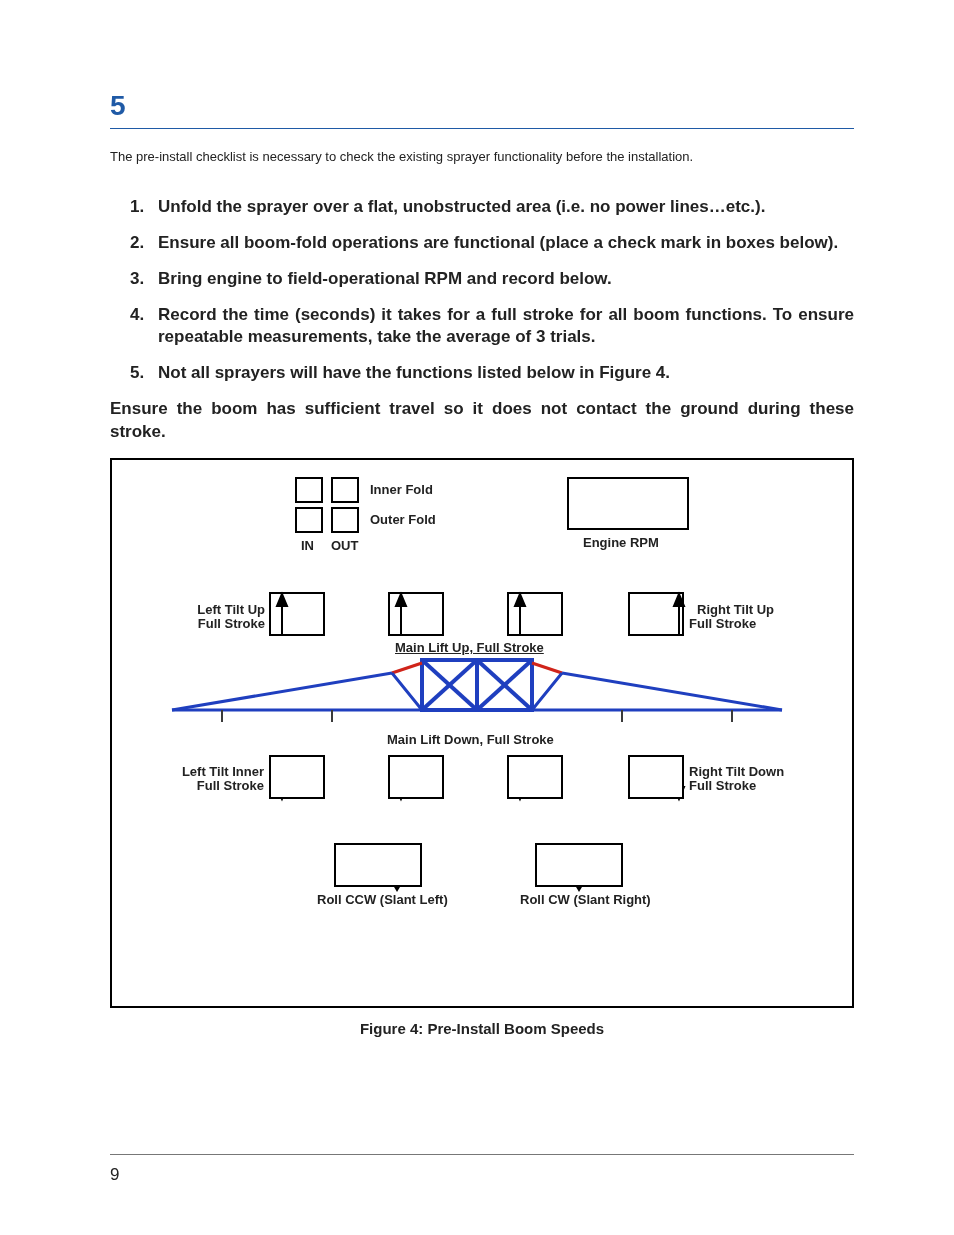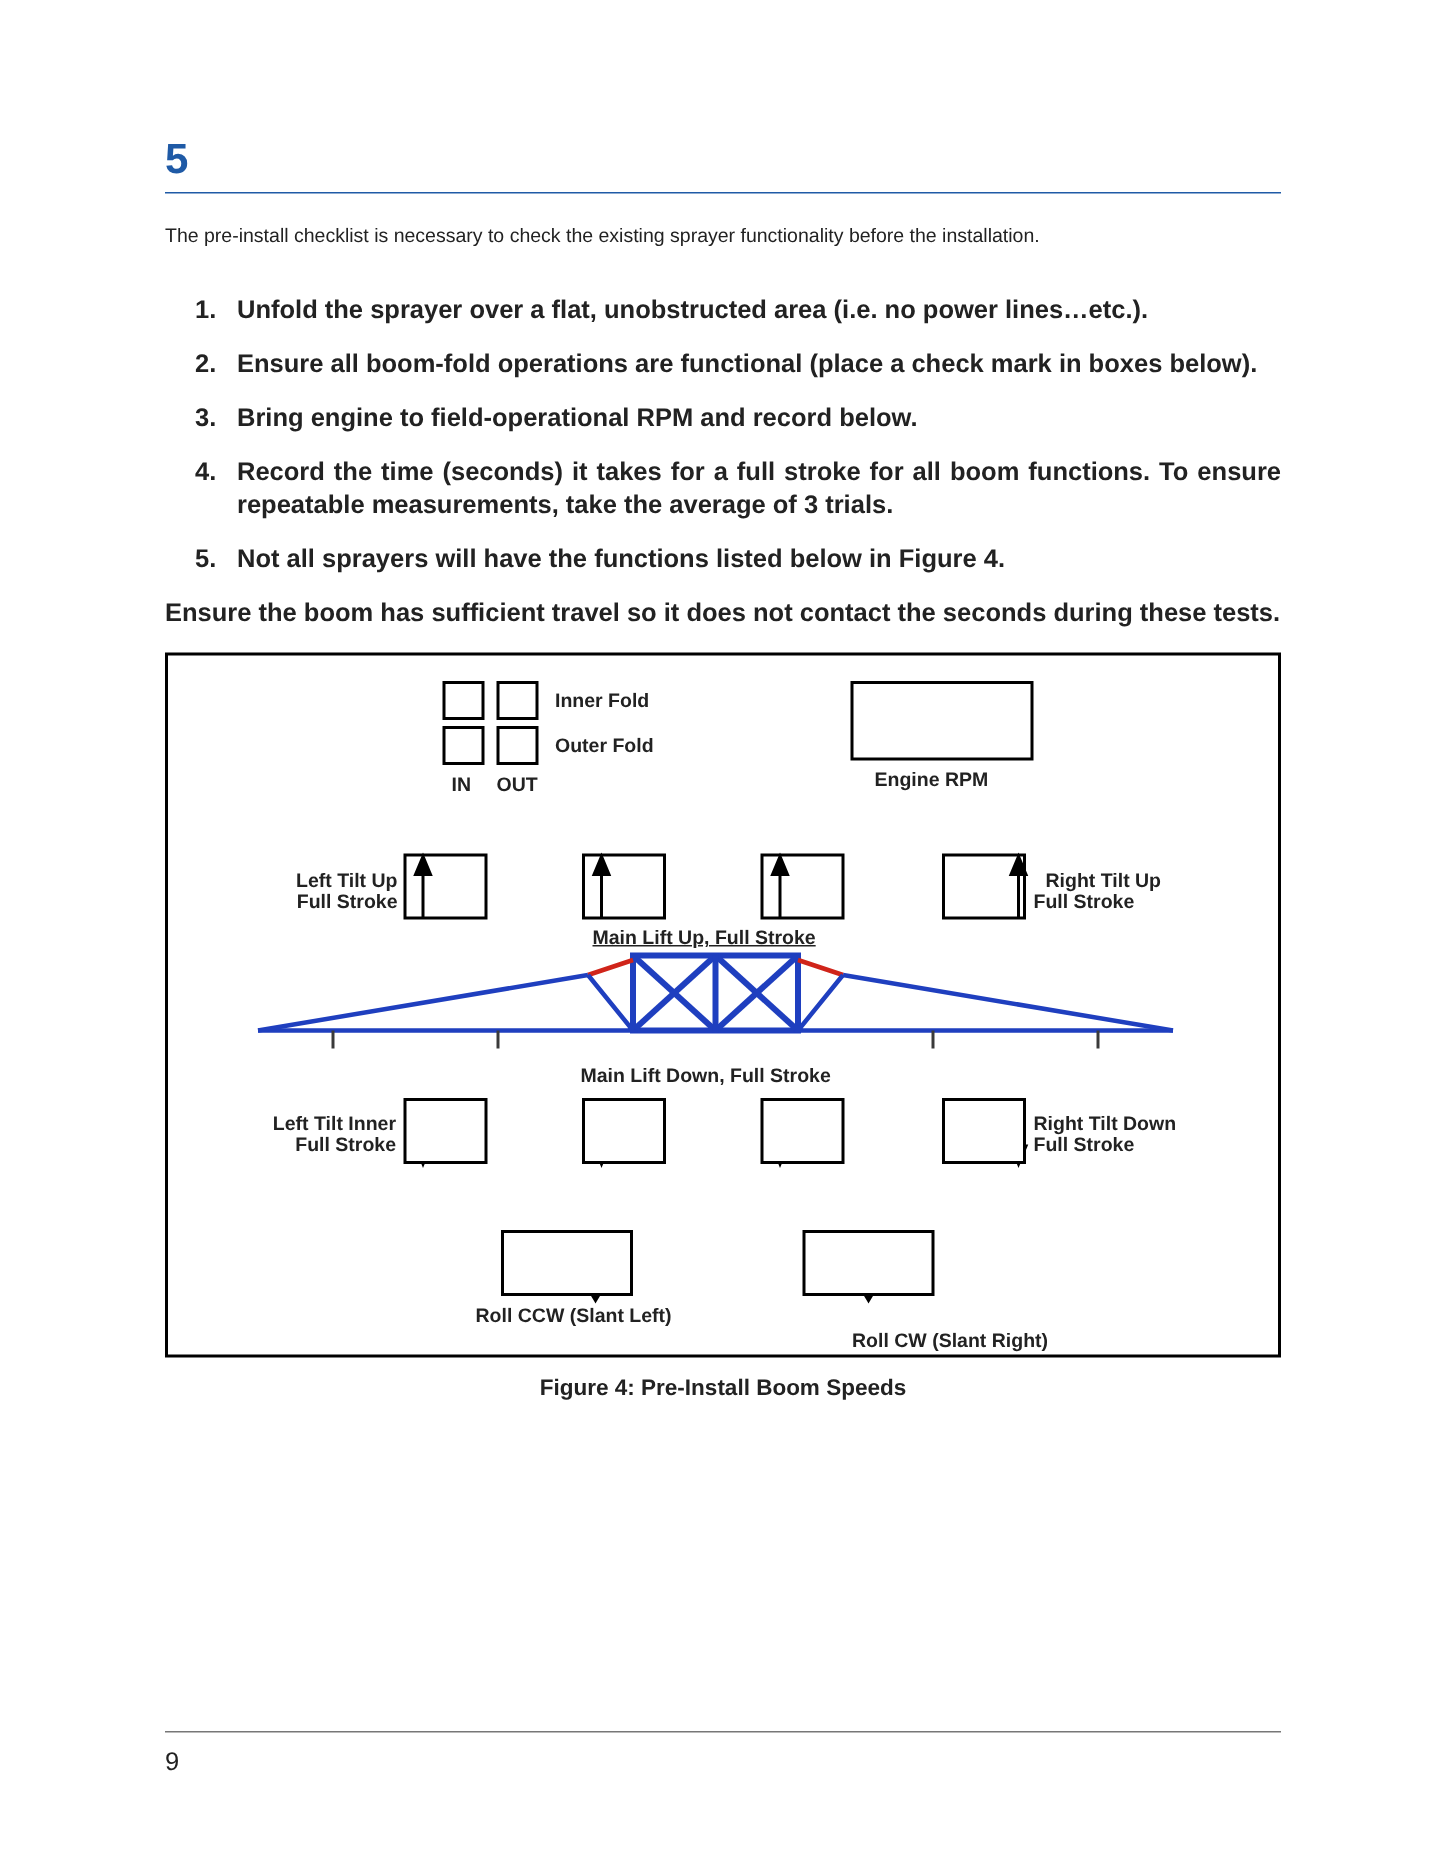--- a/index.html
+++ b/index.html
@@ -126,7 +126,7 @@
     </li>
   </ol>
 
-  <p class="warn-text">Ensure the boom has sufficient travel so it does not contact the seconds during these tests.</p>
+  <p class="warn-text">Ensure the boom has sufficient travel so it does not contact the ground during these stroke.</p>
 
   <div class="figure">
 

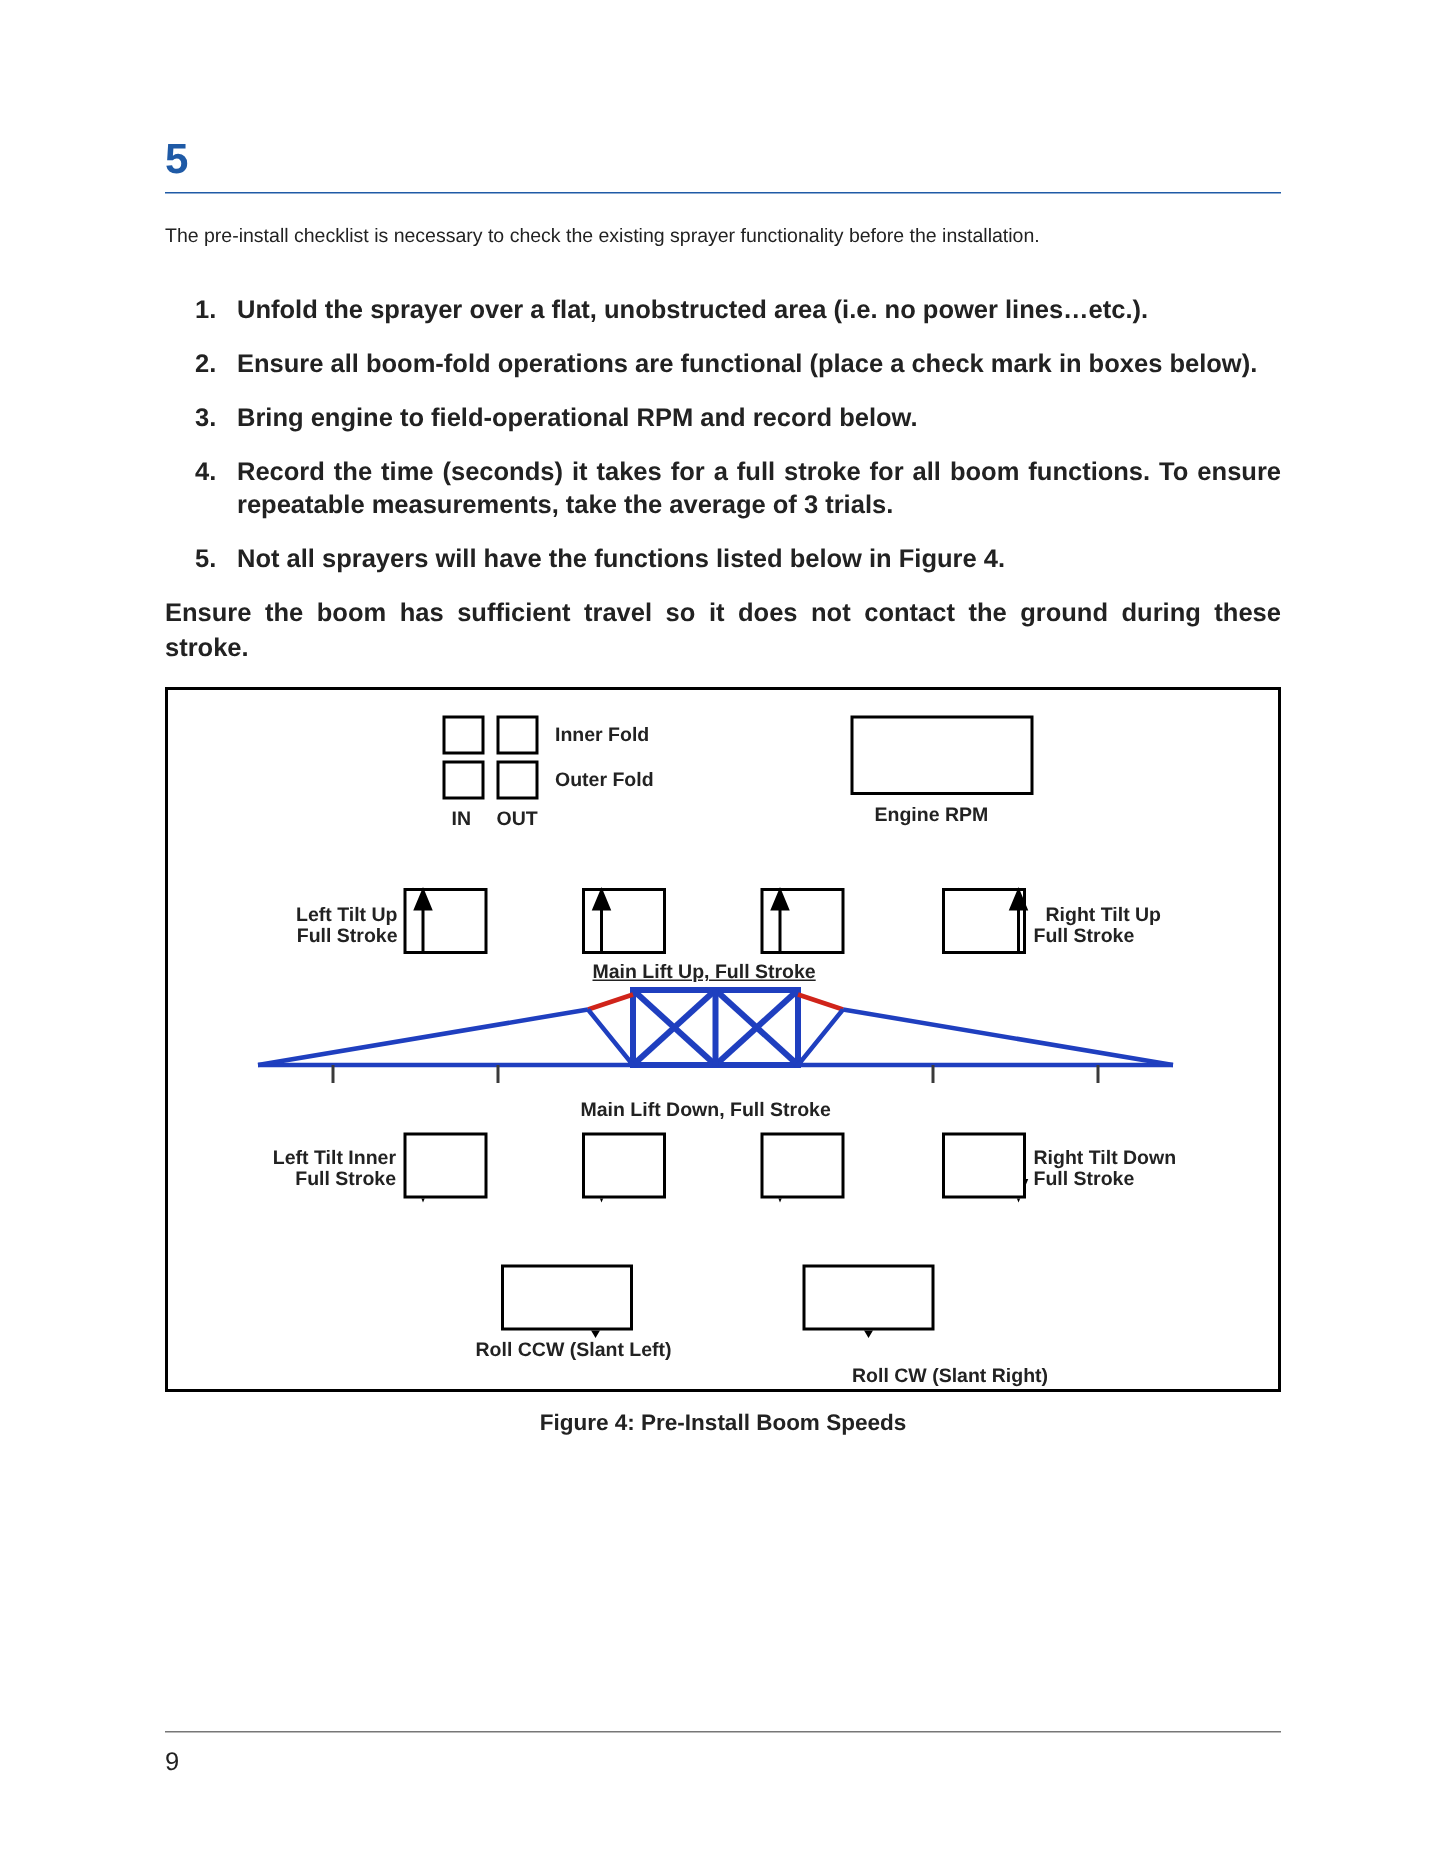--- a/index.html
+++ b/index.html
@@ -81,7 +81,7 @@
   .figure{
     border:2px solid #000;
     width:100%;
-    height:470px;
+    height:550px;
     position:relative;
     font-family:Arial,sans-serif;
     font-size:13px;

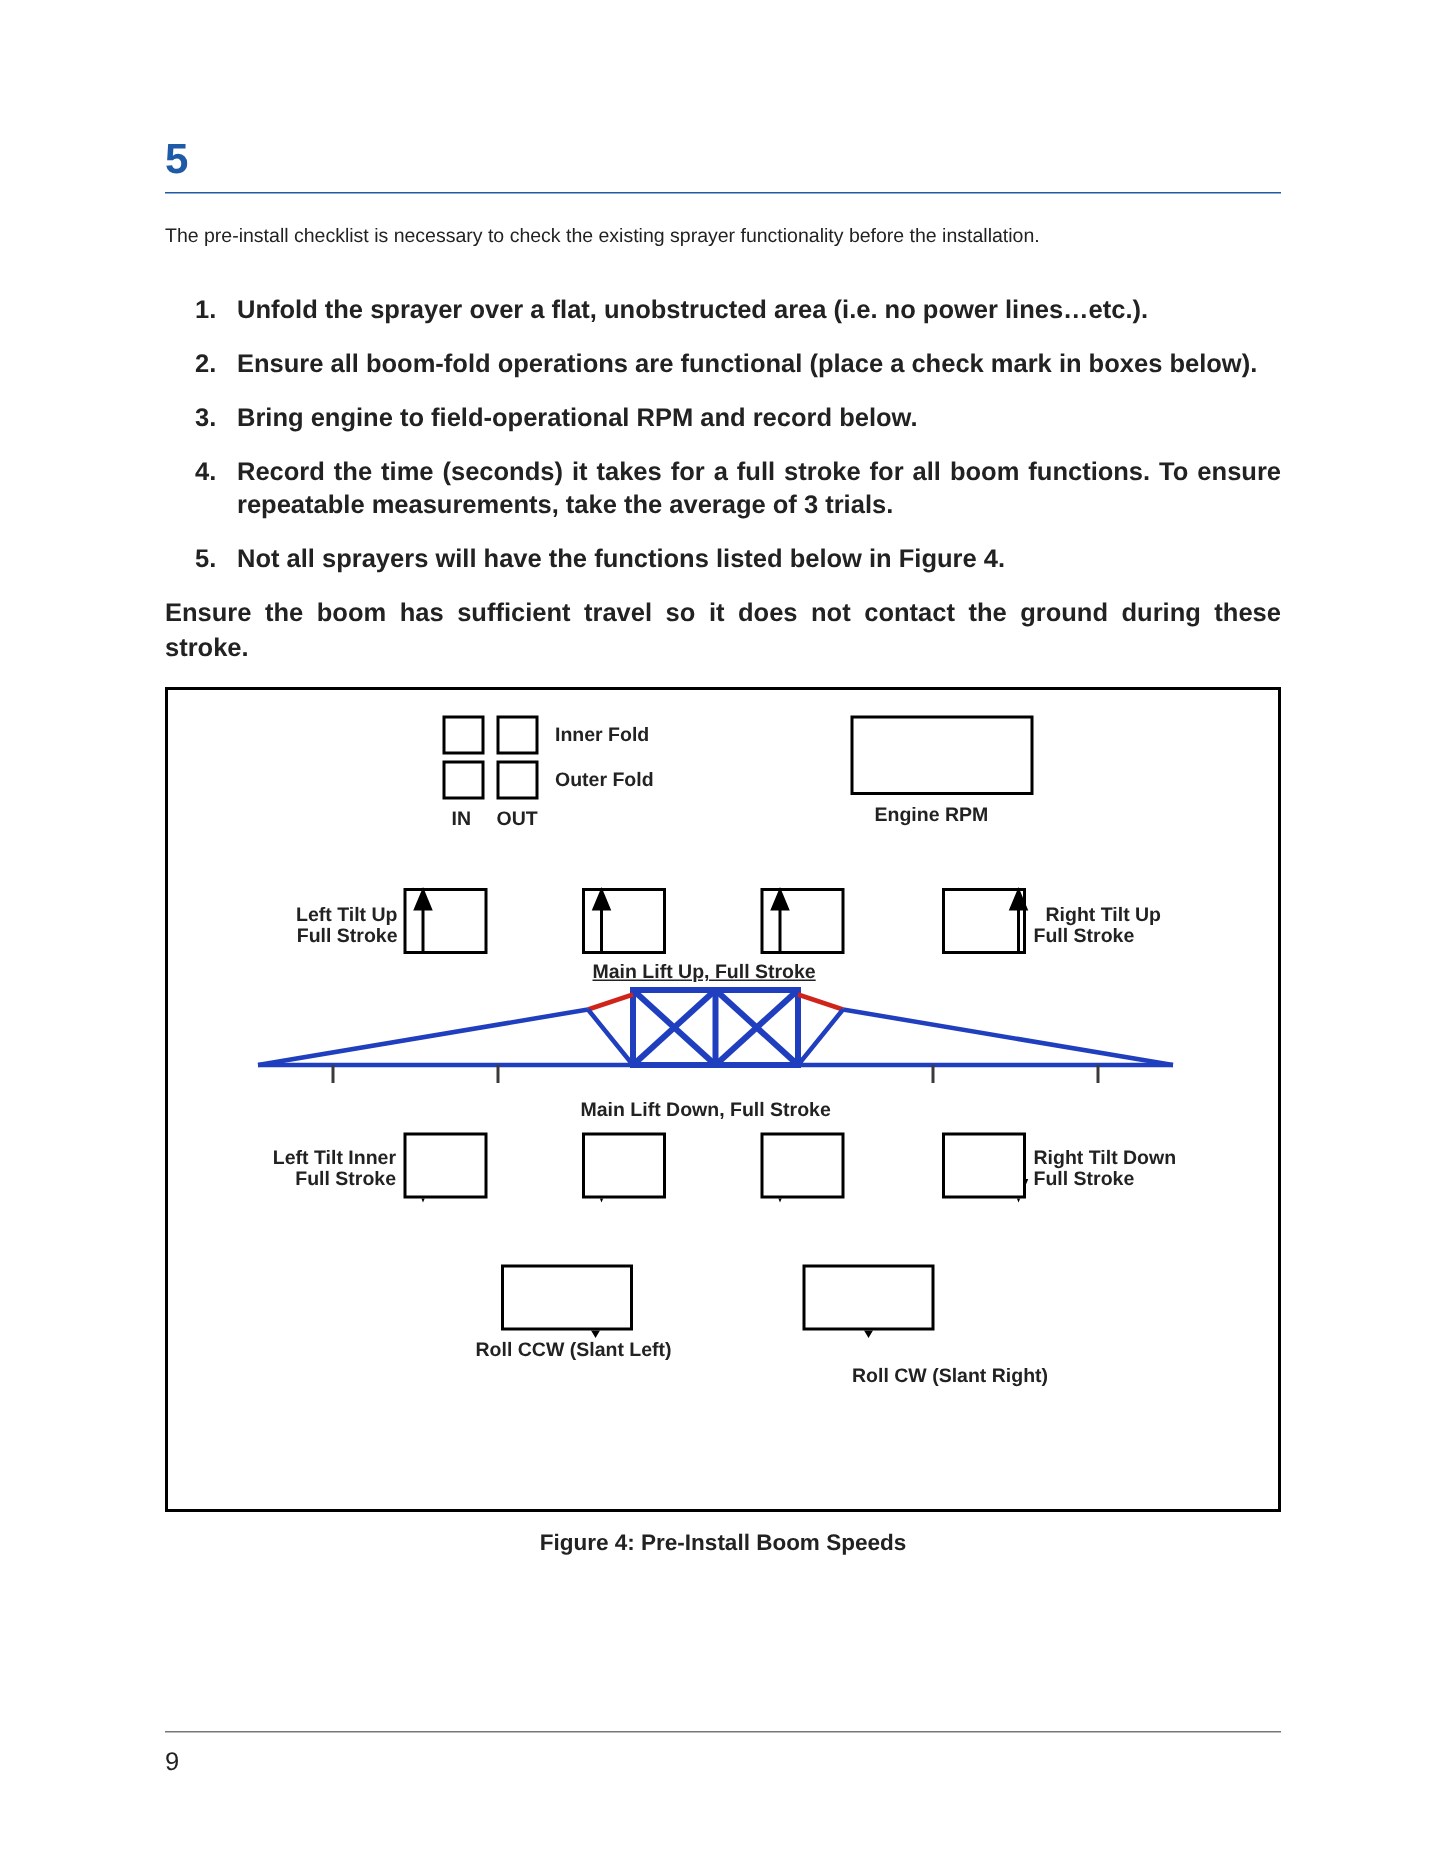--- a/index.html
+++ b/index.html
@@ -231,7 +231,7 @@
     <span class="lbl" style="left:205px;top:432px;">Roll CCW (Slant Left)</span>
 
     <div class="box" style="left:423px;top:383px;width:88px;height:44px;"></div>
-    <span class="lbl" style="left:408px;top:449px;margin-left:48px;">Roll CW (Slant Right)</span>
+    <span class="lbl" style="left:408px;top:432px;">Roll CW (Slant Right)</span>
   </div>
 
   <p class="caption">Figure 4: Pre-Install Boom Speeds</p>

